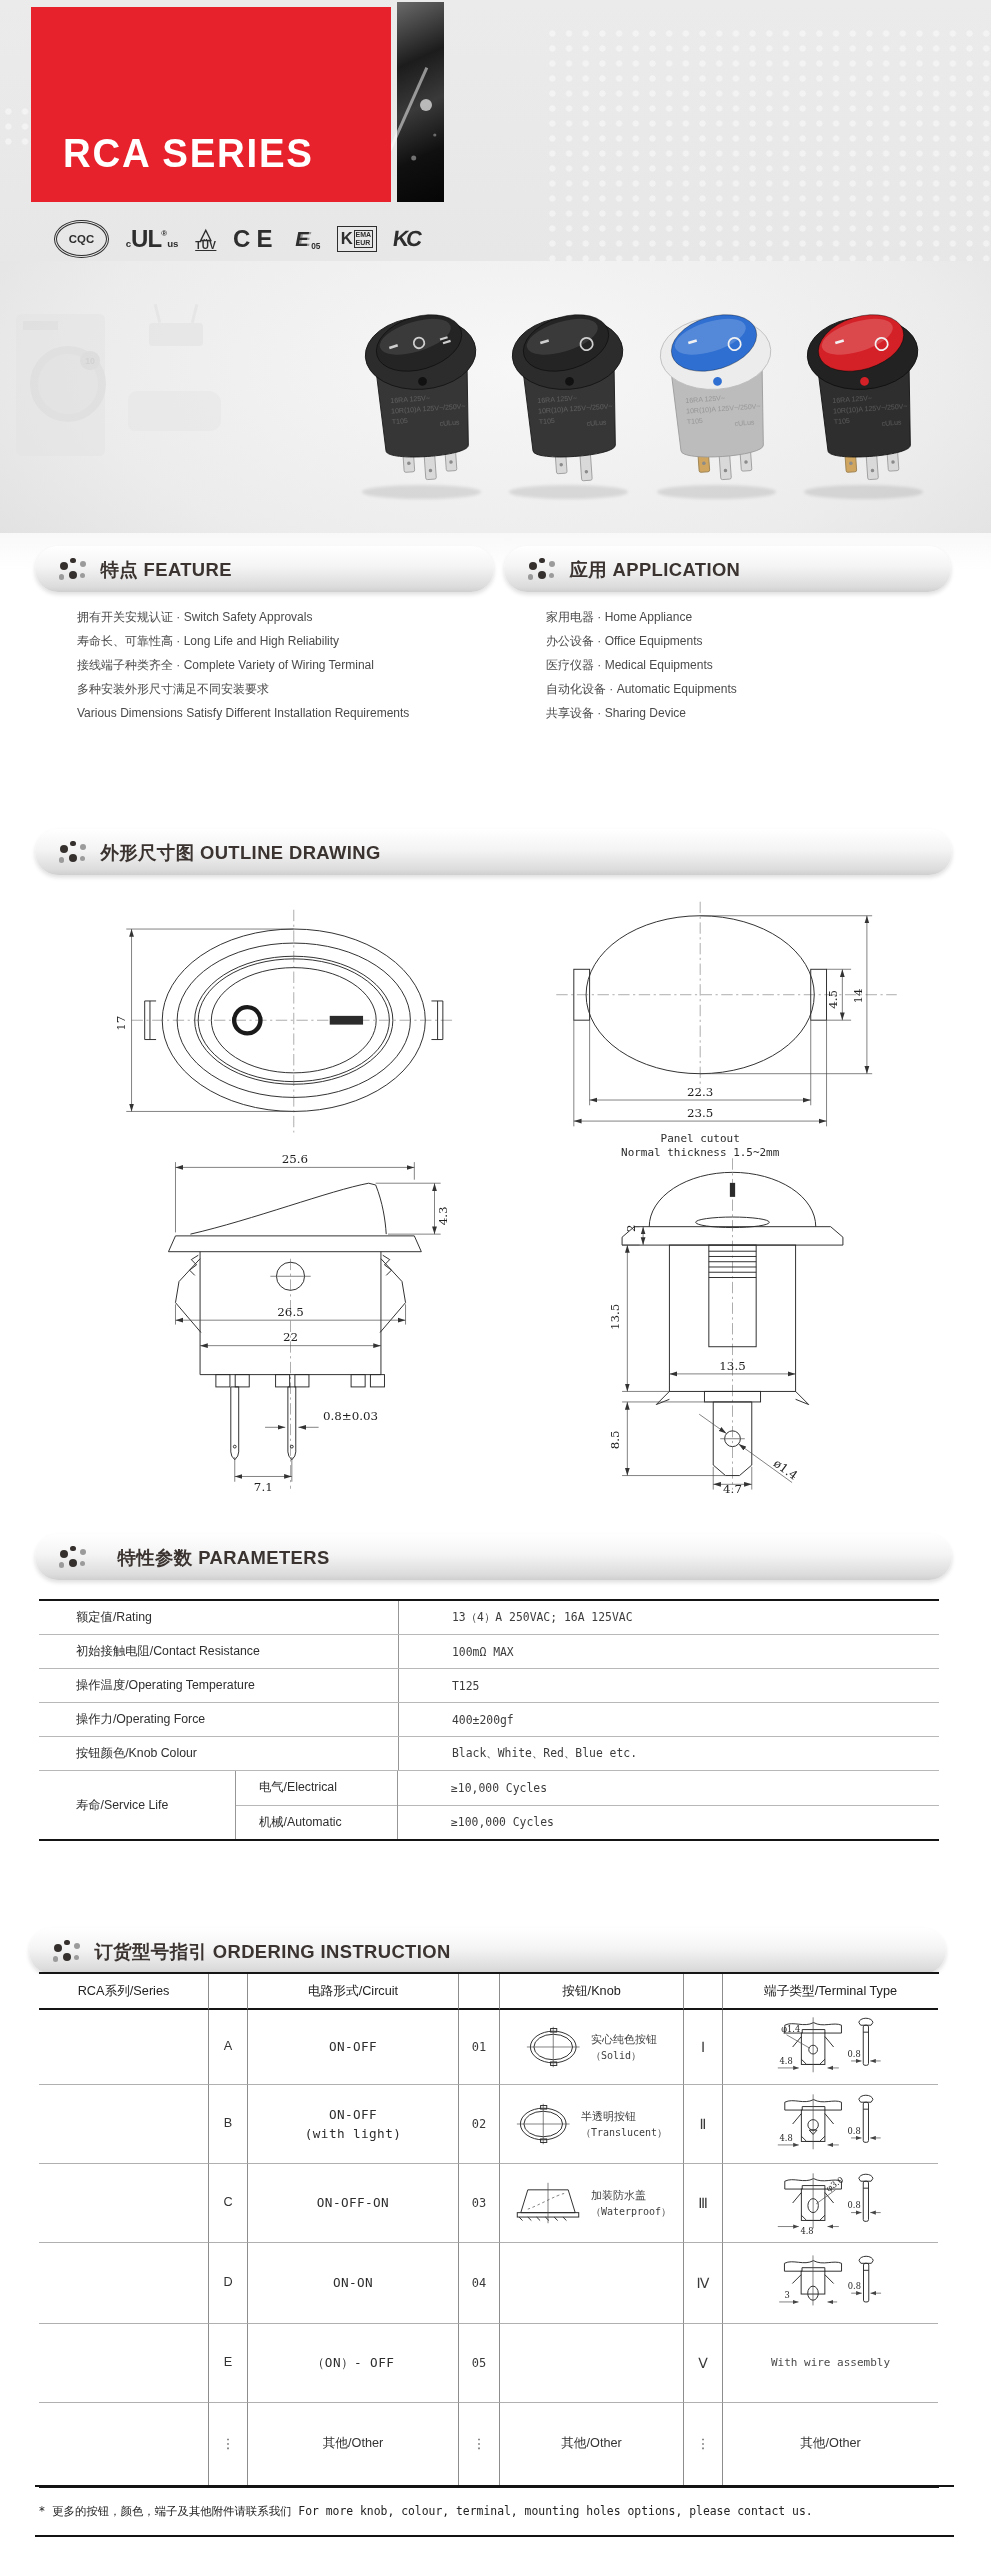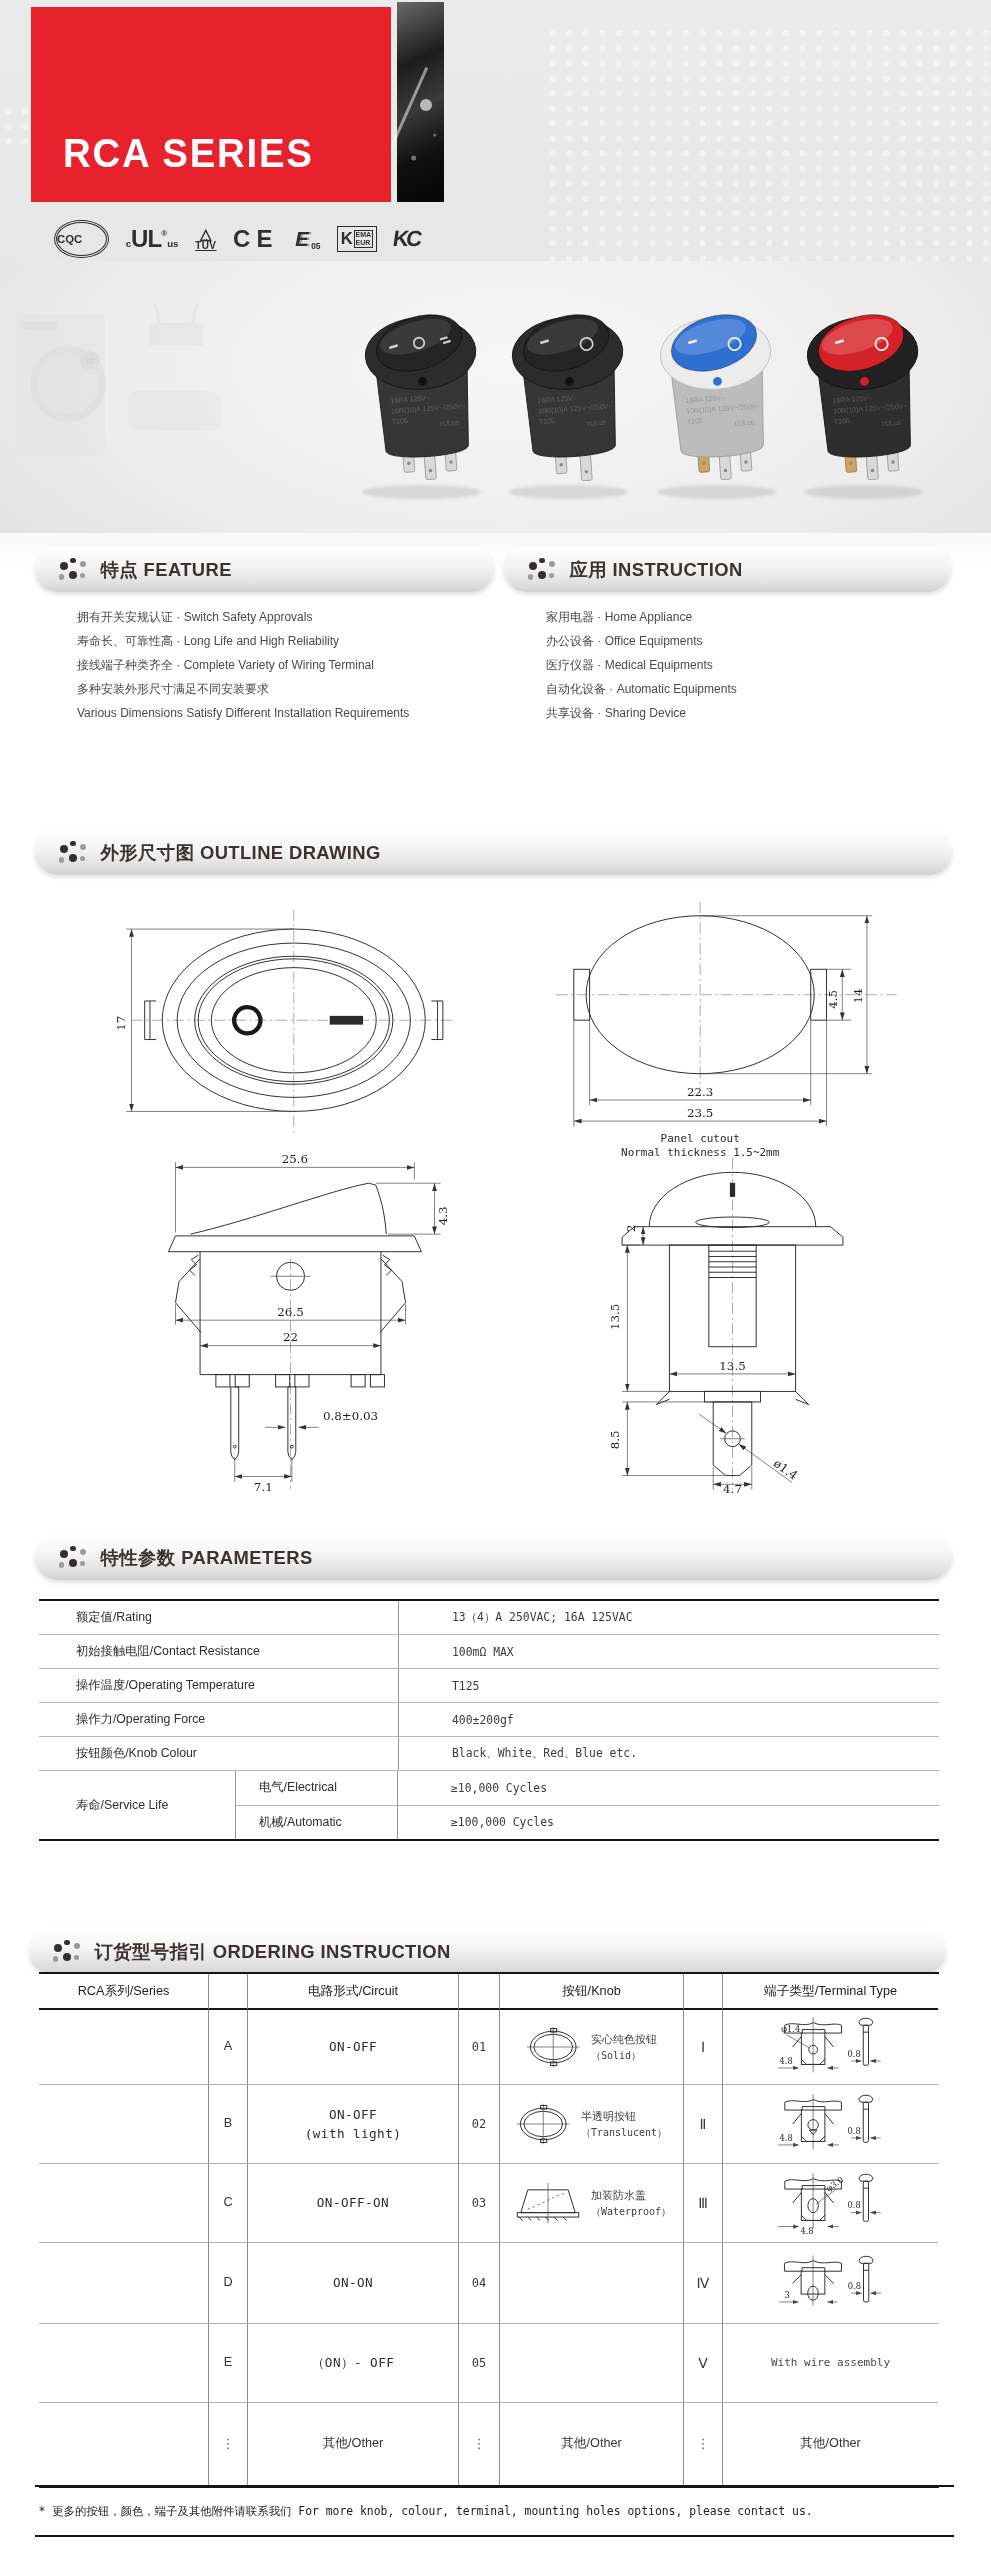--- a/index.html
+++ b/index.html
@@ -23,7 +23,7 @@
 
   
   .certs{left:54px;top:219px;height:40px;display:flex;align-items:center;gap:16.7px;color:#2e2e2e;}
-  .cqc{width:49px;height:32px;border:3.5px double #2e2e2e;border-radius:50%;display:flex;align-items:center;
+  .cqc{width:49px;height:32px;border:3.5px double #2e2e2e;border-radius:50%;display:flex;align-items:center;justify-content:center;
        font-weight:bold;font-size:11.4px;}
   .ul{display:flex;align-items:baseline;font-weight:bold;}
   .ul .c{font-size:9.7px;}

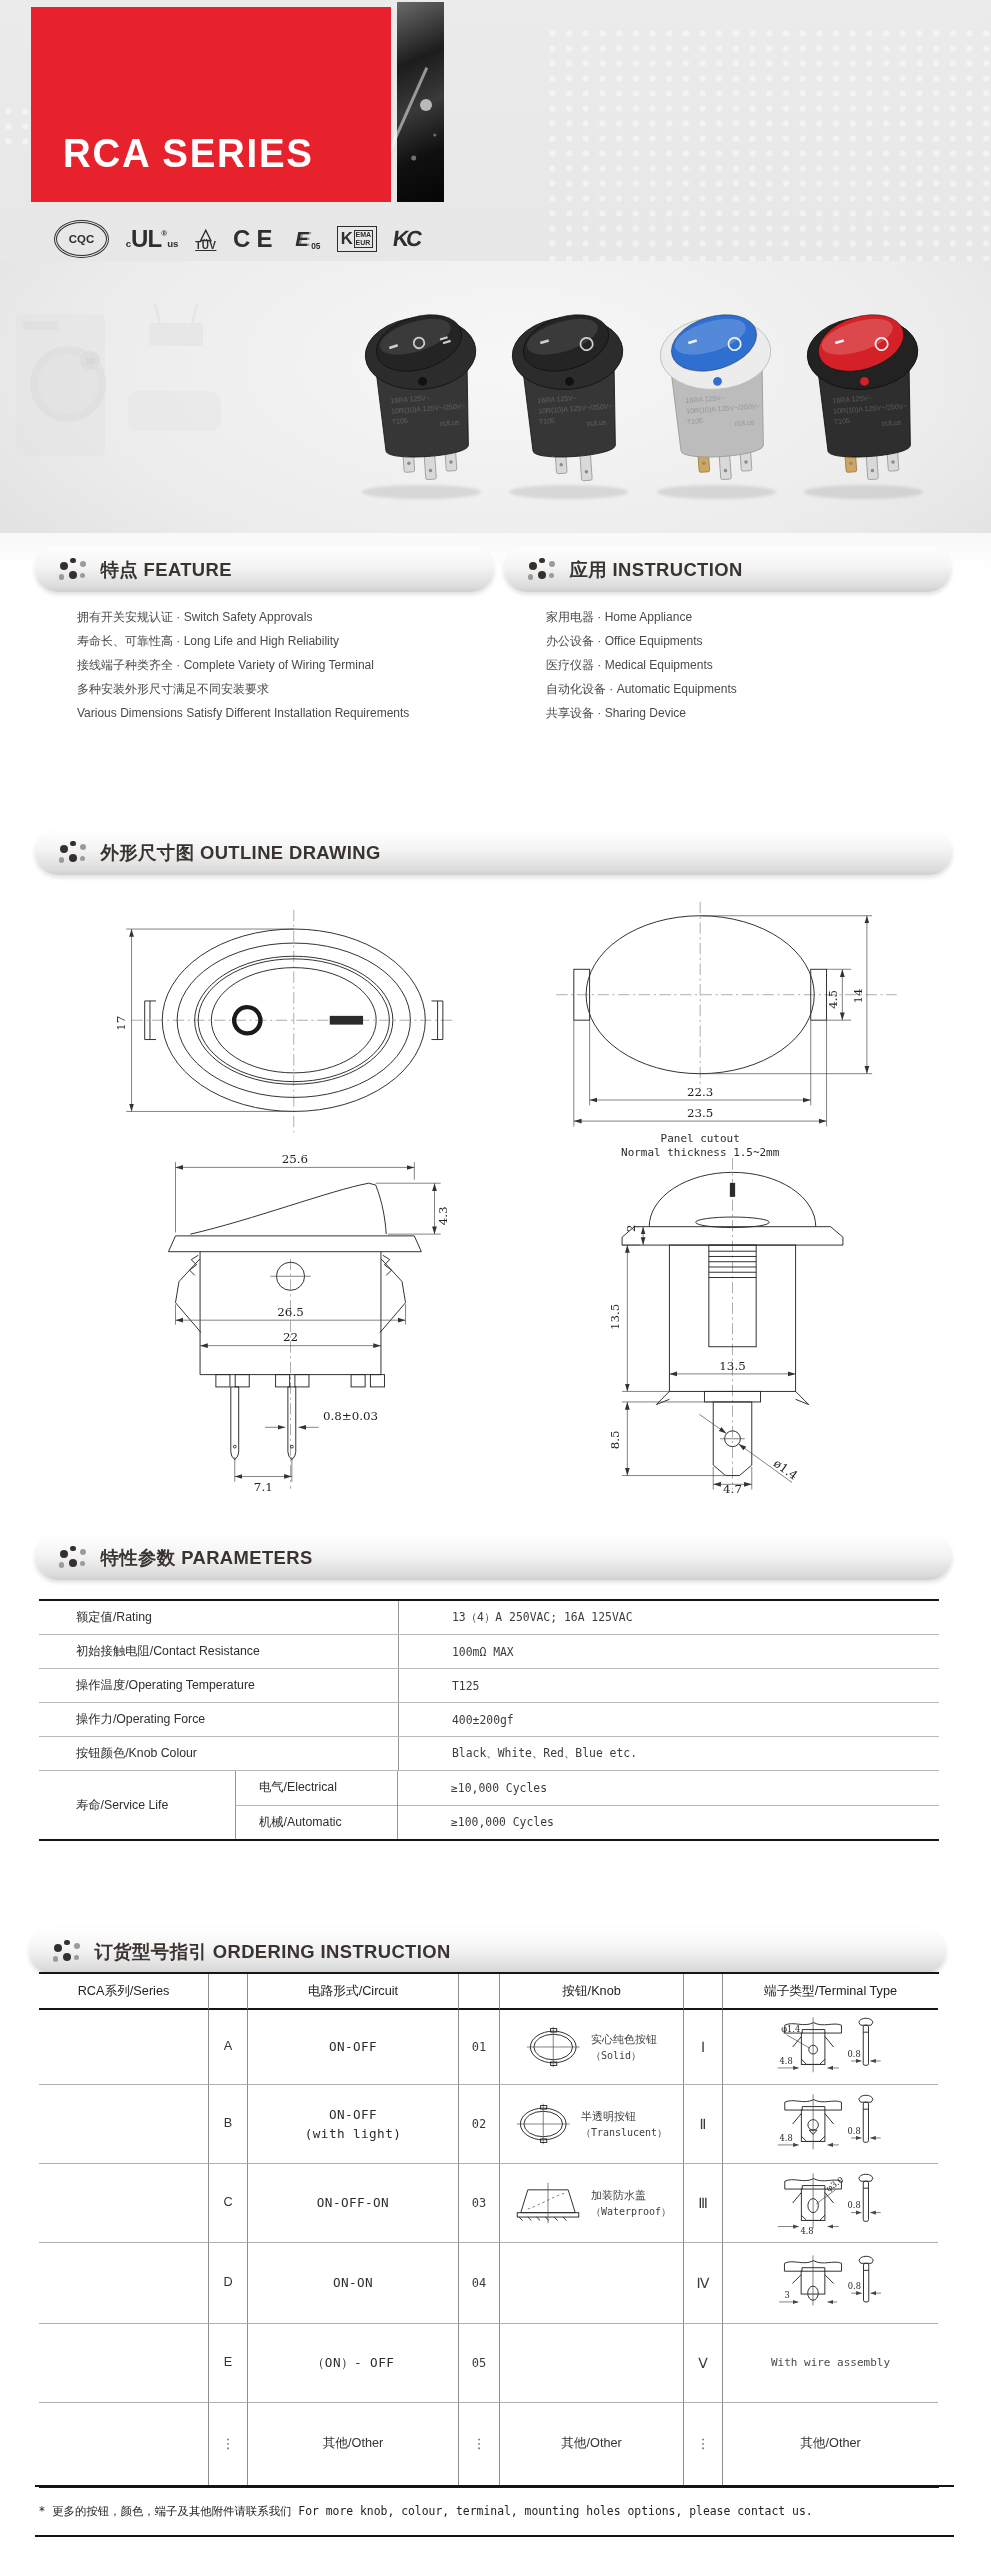--- a/index.html
+++ b/index.html
@@ -323,7 +323,7 @@
         <i></i>
         <i></i>
       </span>
-    <span class="title">应用 INSTRUCTION</span>
+    <span class="title">应用 APPLICATION</span>
   </div>
   <div class="abs list" style="left:77px;top:605px;">
     <div>拥有开关安规认证 · Switch Safety Approvals</div>

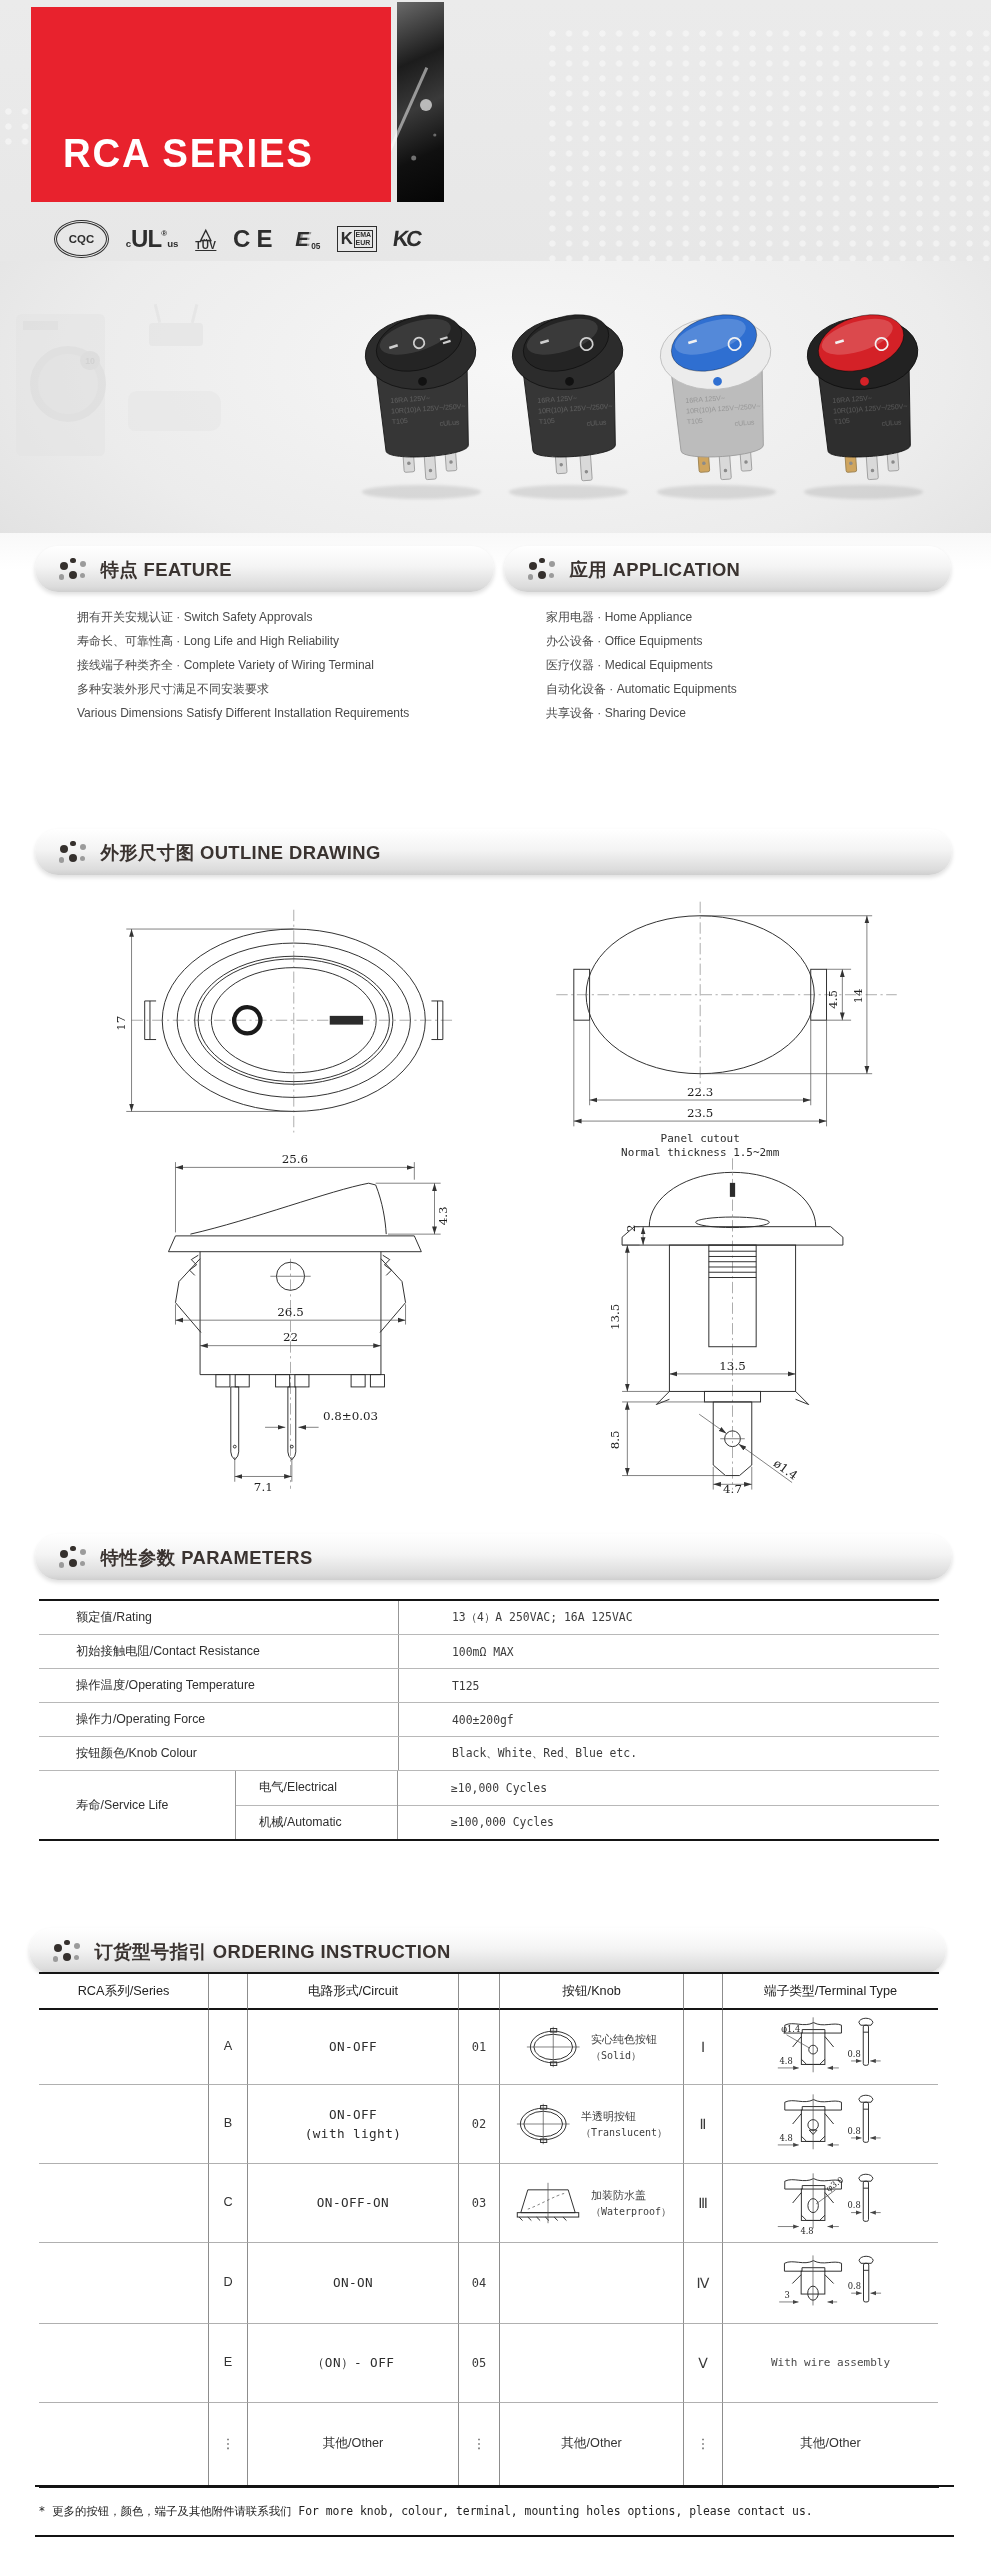--- a/index.html
+++ b/index.html
@@ -504,7 +504,7 @@
     <text class="dt" x="190" y="404" text-anchor="middle">4.7</text>
   </svg>
 
-  <div class="abs pill" style="left:35px;top:1534px;width:917px;">
+  <div class="abs pill" style="left:35px;top:1534px;width:917px;gap:17px;">
     <span class="dotsicon">
         <i></i>
         <i></i>

